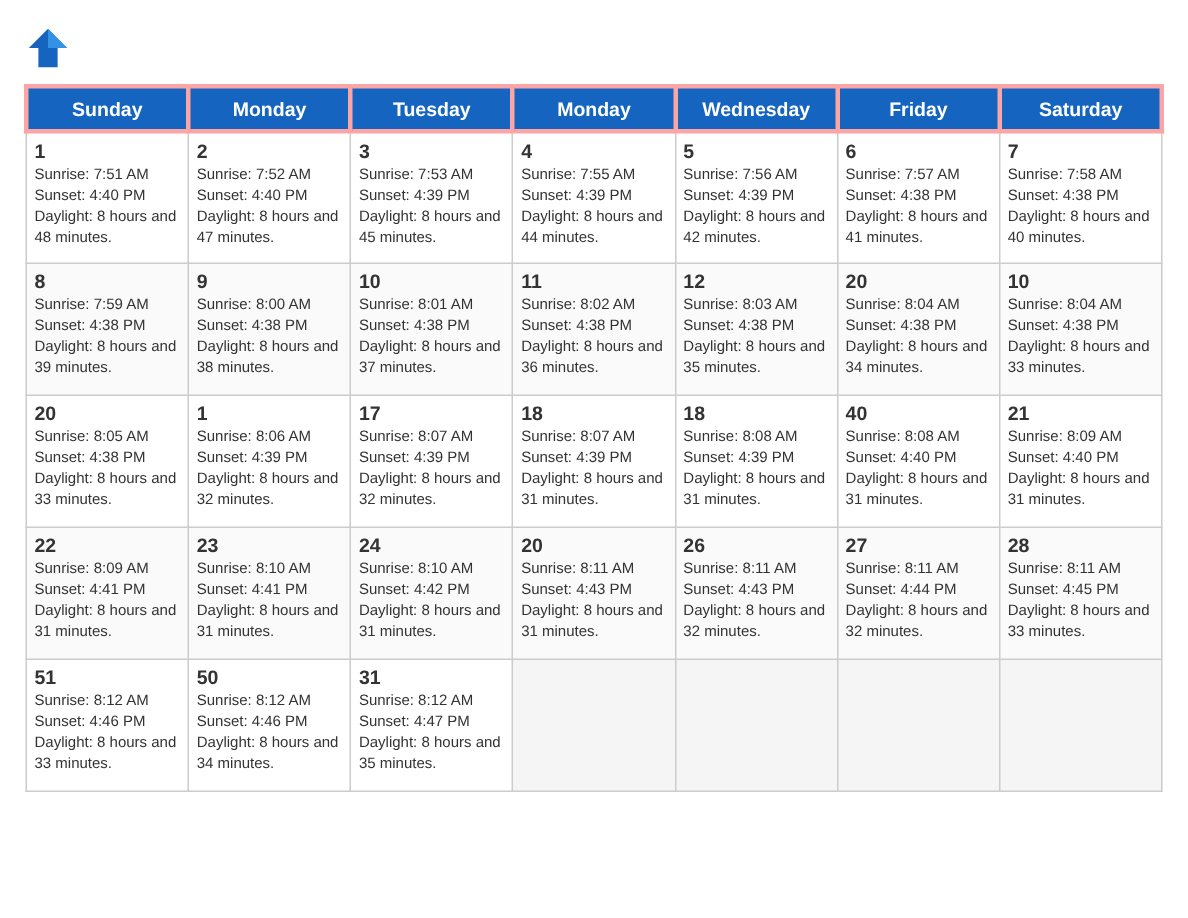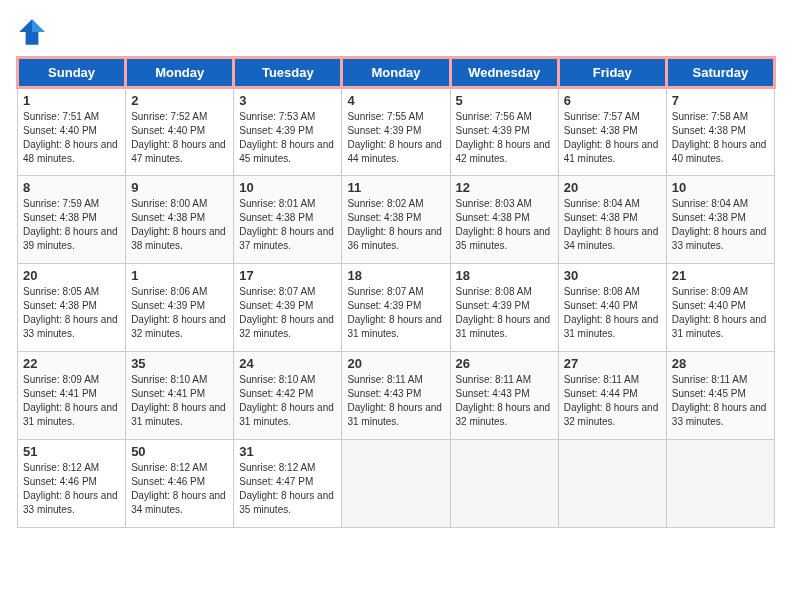--- a/index.html
+++ b/index.html
@@ -145,7 +145,7 @@
         <td><span class="day-num">17</span><span class="cell-text">Sunrise: 8:07 AM<br>Sunset: 4:39 PM<br>Daylight: 8 hours and 32 minutes.</span></td>
         <td><span class="day-num">18</span><span class="cell-text">Sunrise: 8:07 AM<br>Sunset: 4:39 PM<br>Daylight: 8 hours and 31 minutes.</span></td>
         <td><span class="day-num">18</span><span class="cell-text">Sunrise: 8:08 AM<br>Sunset: 4:39 PM<br>Daylight: 8 hours and 31 minutes.</span></td>
-        <td><span class="day-num">30</span><span class="cell-text">Sunrise: 8:08 AM<br>Sunset: 4:40 PM<br>Daylight: 8 hours and 31 minutes.</span></td>
+        <td><span class="day-num">40</span><span class="cell-text">Sunrise: 8:08 AM<br>Sunset: 4:40 PM<br>Daylight: 8 hours and 31 minutes.</span></td>
         <td><span class="day-num">21</span><span class="cell-text">Sunrise: 8:09 AM<br>Sunset: 4:40 PM<br>Daylight: 8 hours and 31 minutes.</span></td>
       </tr>
       <tr>

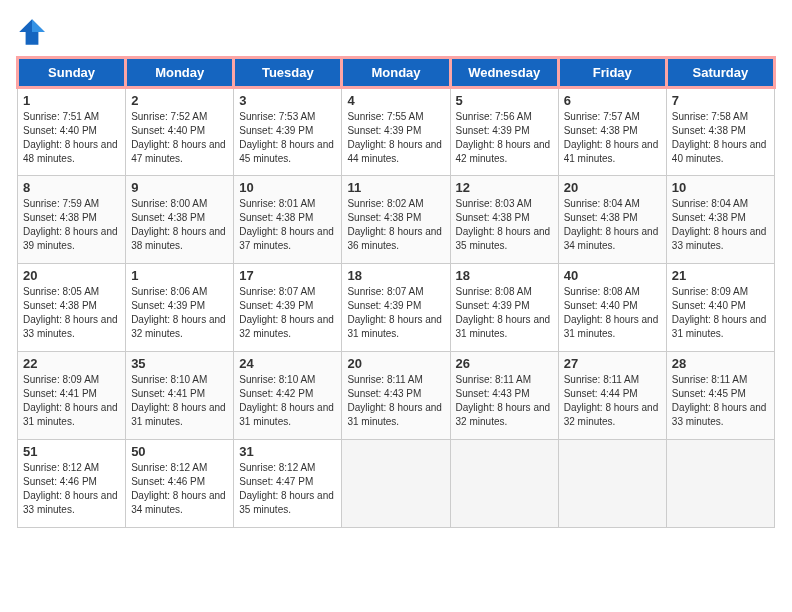--- a/index.html
+++ b/index.html
@@ -150,7 +150,7 @@
       </tr>
       <tr>
         <td><span class="day-num">22</span><span class="cell-text">Sunrise: 8:09 AM<br>Sunset: 4:41 PM<br>Daylight: 8 hours and 31 minutes.</span></td>
-        <td><span class="day-num">35</span><span class="cell-text">Sunrise: 8:10 AM<br>Sunset: 4:41 PM<br>Daylight: 8 hours and 31 minutes.</span></td>
+        <td><span class="day-num">23</span><span class="cell-text">Sunrise: 8:10 AM<br>Sunset: 4:41 PM<br>Daylight: 8 hours and 31 minutes.</span></td>
         <td><span class="day-num">24</span><span class="cell-text">Sunrise: 8:10 AM<br>Sunset: 4:42 PM<br>Daylight: 8 hours and 31 minutes.</span></td>
         <td><span class="day-num">20</span><span class="cell-text">Sunrise: 8:11 AM<br>Sunset: 4:43 PM<br>Daylight: 8 hours and 31 minutes.</span></td>
         <td><span class="day-num">26</span><span class="cell-text">Sunrise: 8:11 AM<br>Sunset: 4:43 PM<br>Daylight: 8 hours and 32 minutes.</span></td>

